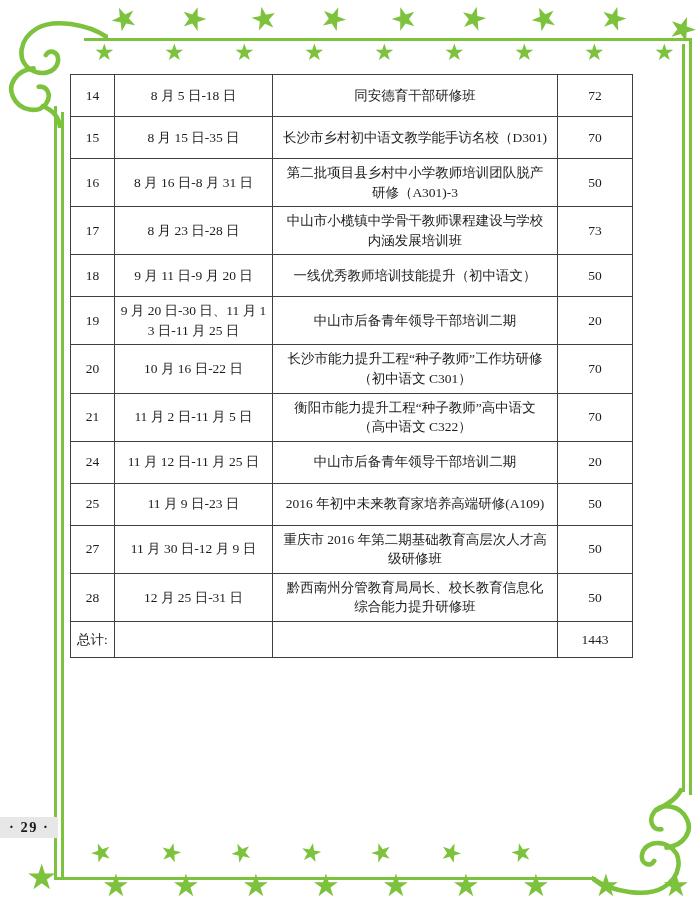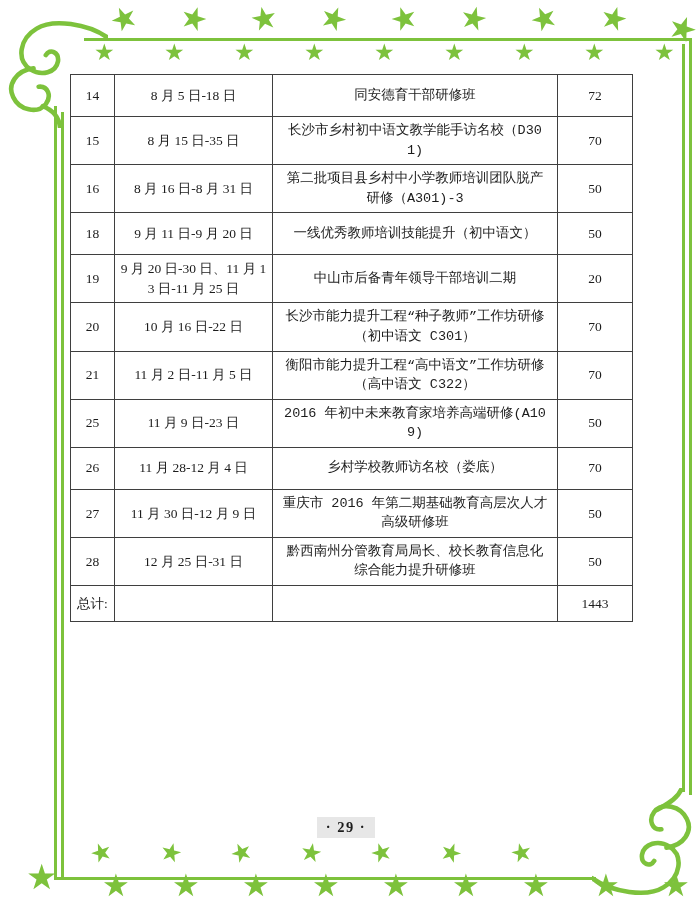--- a/index.html
+++ b/index.html
@@ -34,7 +34,7 @@
     padding:4px 4px; height:42px; line-height:1.45; box-sizing:border-box;
     word-break:break-all;
   }
-  .sched td.c-name { padding:4px 8px;font-family:Liberation Mono, monospace; }
+  .sched td.c-name { padding:4px 8px; }
   .sched tr.total td { height:36px;margin-left:21px; }
   
   .pageno-wrap { position:absolute; left:0; right:8px; top:817px; text-align:center; }

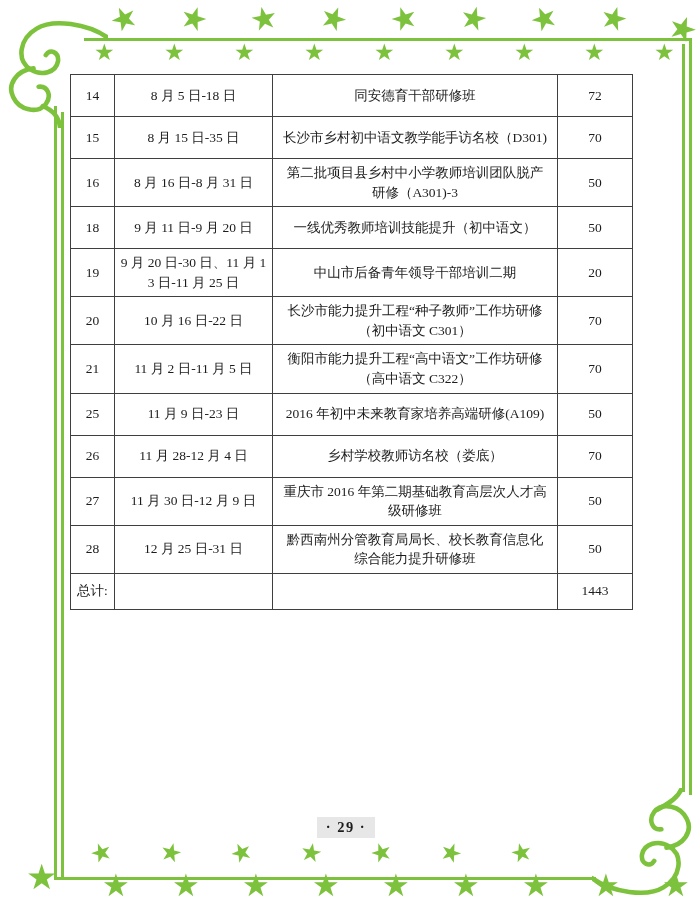--- a/index.html
+++ b/index.html
@@ -134,6 +134,12 @@
           <td class="c-count">50</td>
         </tr>
         <tr>
+          <td class="c-no">17</td>
+          <td class="c-date">8 月 23 日-28 日</td>
+          <td class="c-name">中山市小榄镇中学骨干教师课程建设与学校内涵发展培训班</td>
+          <td class="c-count">73</td>
+        </tr>
+        <tr>
           <td class="c-no">18</td>
           <td class="c-date">9 月 11 日-9 月 20 日</td>
           <td class="c-name">一线优秀教师培训技能提升（初中语文）</td>

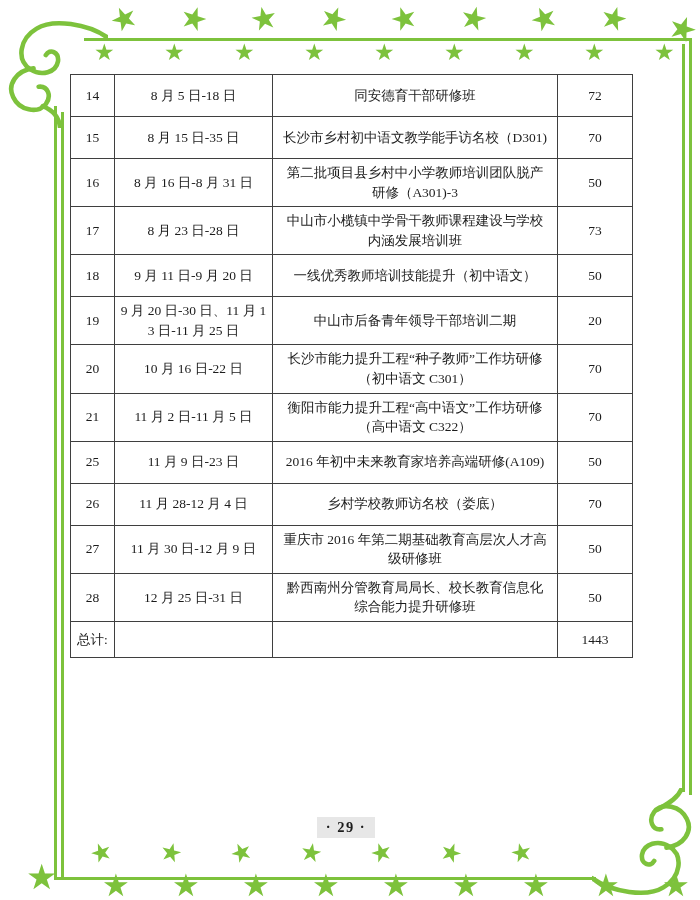--- a/index.html
+++ b/index.html
@@ -160,7 +160,7 @@
         <tr>
           <td class="c-no">21</td>
           <td class="c-date">11 月 2 日-11 月 5 日</td>
-          <td class="c-name">衡阳市能力提升工程“高中语文”工作坊研修（高中语文 C322）</td>
+          <td class="c-name">衡阳市能力提升工程“种子教师”高中语文（高中语文 C322）</td>
           <td class="c-count">70</td>
         </tr>
         <tr>

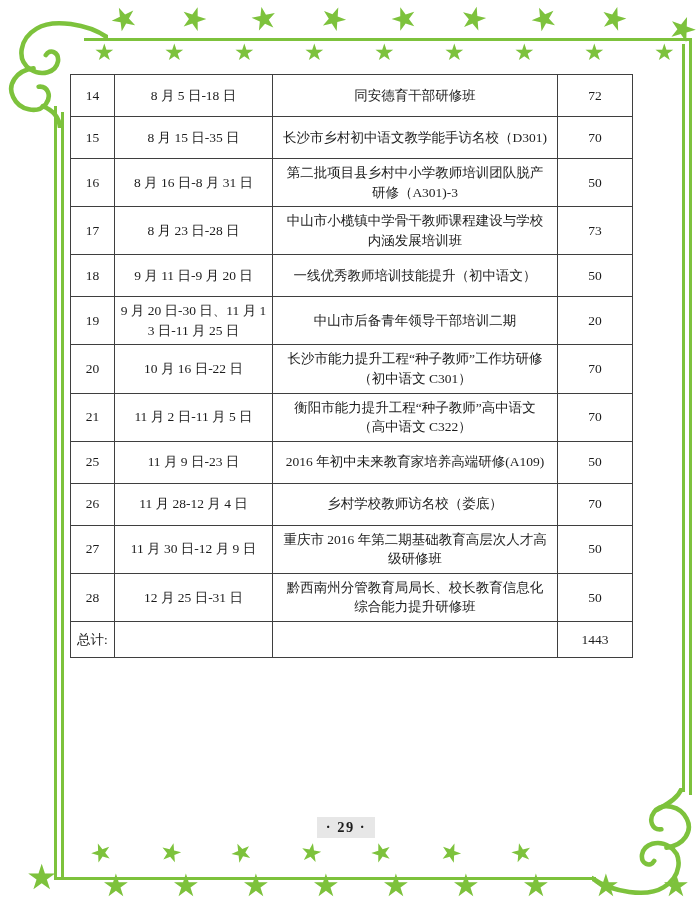--- a/index.html
+++ b/index.html
@@ -164,6 +164,12 @@
           <td class="c-count">70</td>
         </tr>
         <tr>
+          <td class="c-no">24</td>
+          <td class="c-date">11 月 12 日-11 月 25 日</td>
+          <td class="c-name">中山市后备青年领导干部培训二期</td>
+          <td class="c-count">20</td>
+        </tr>
+        <tr>
           <td class="c-no">25</td>
           <td class="c-date">11 月 9 日-23 日</td>
           <td class="c-name">2016 年初中未来教育家培养高端研修(A109)</td>

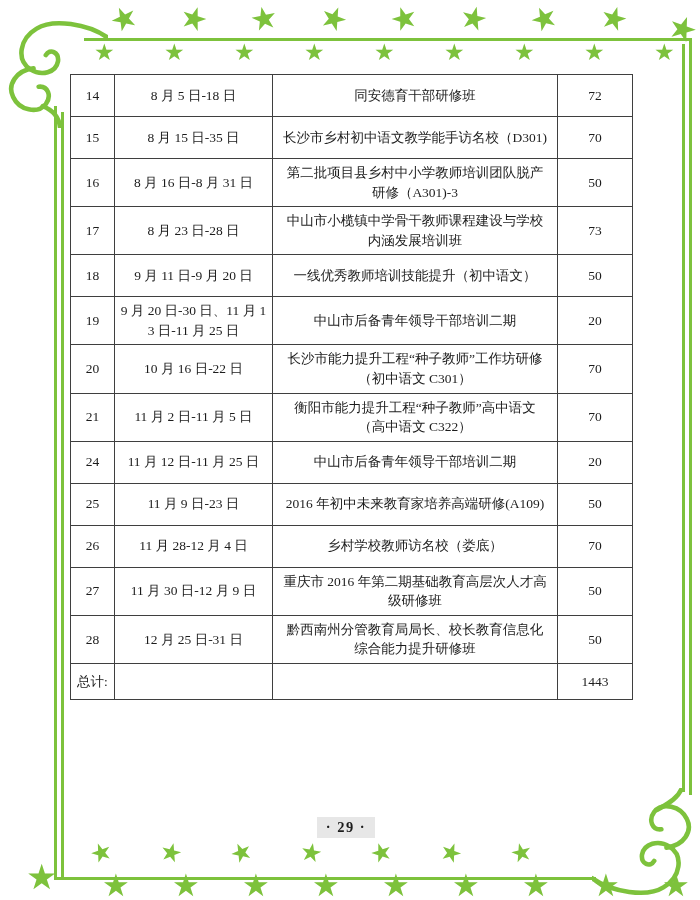--- a/index.html
+++ b/index.html
@@ -176,12 +176,6 @@
           <td class="c-count">50</td>
         </tr>
         <tr>
-          <td class="c-no">26</td>
-          <td class="c-date">11 月 28-12 月 4 日</td>
-          <td class="c-name">乡村学校教师访名校（娄底）</td>
-          <td class="c-count">70</td>
-        </tr>
-        <tr>
           <td class="c-no">27</td>
           <td class="c-date">11 月 30 日-12 月 9 日</td>
           <td class="c-name">重庆市 2016 年第二期基础教育高层次人才高级研修班</td>

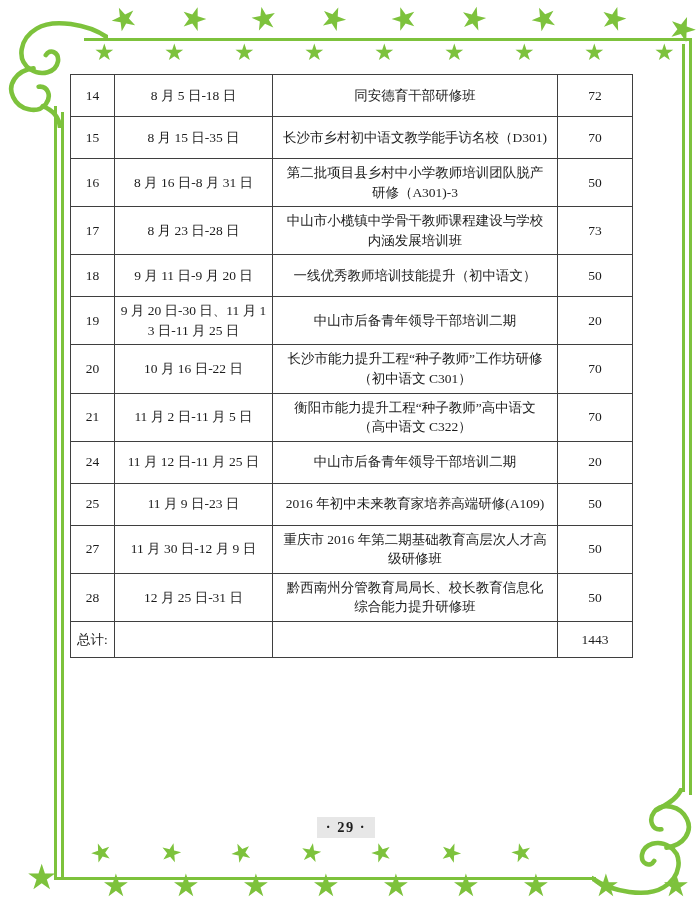--- a/index.html
+++ b/index.html
@@ -37,7 +37,7 @@
   .sched td.c-name { padding:4px 8px; }
   .sched tr.total td { height:36px;margin-left:21px; }
   
-  .pageno-wrap { position:absolute; left:0; right:8px; top:817px; text-align:center; }
+  .pageno-wrap { position:absolute; left:0; right:8px; top:817px; }
   .pageno {
     display:inline-block; background:#e7e7e7; padding:2px 9px;
     font-weight:bold; font-size:14.5px; letter-spacing:1.5px;

